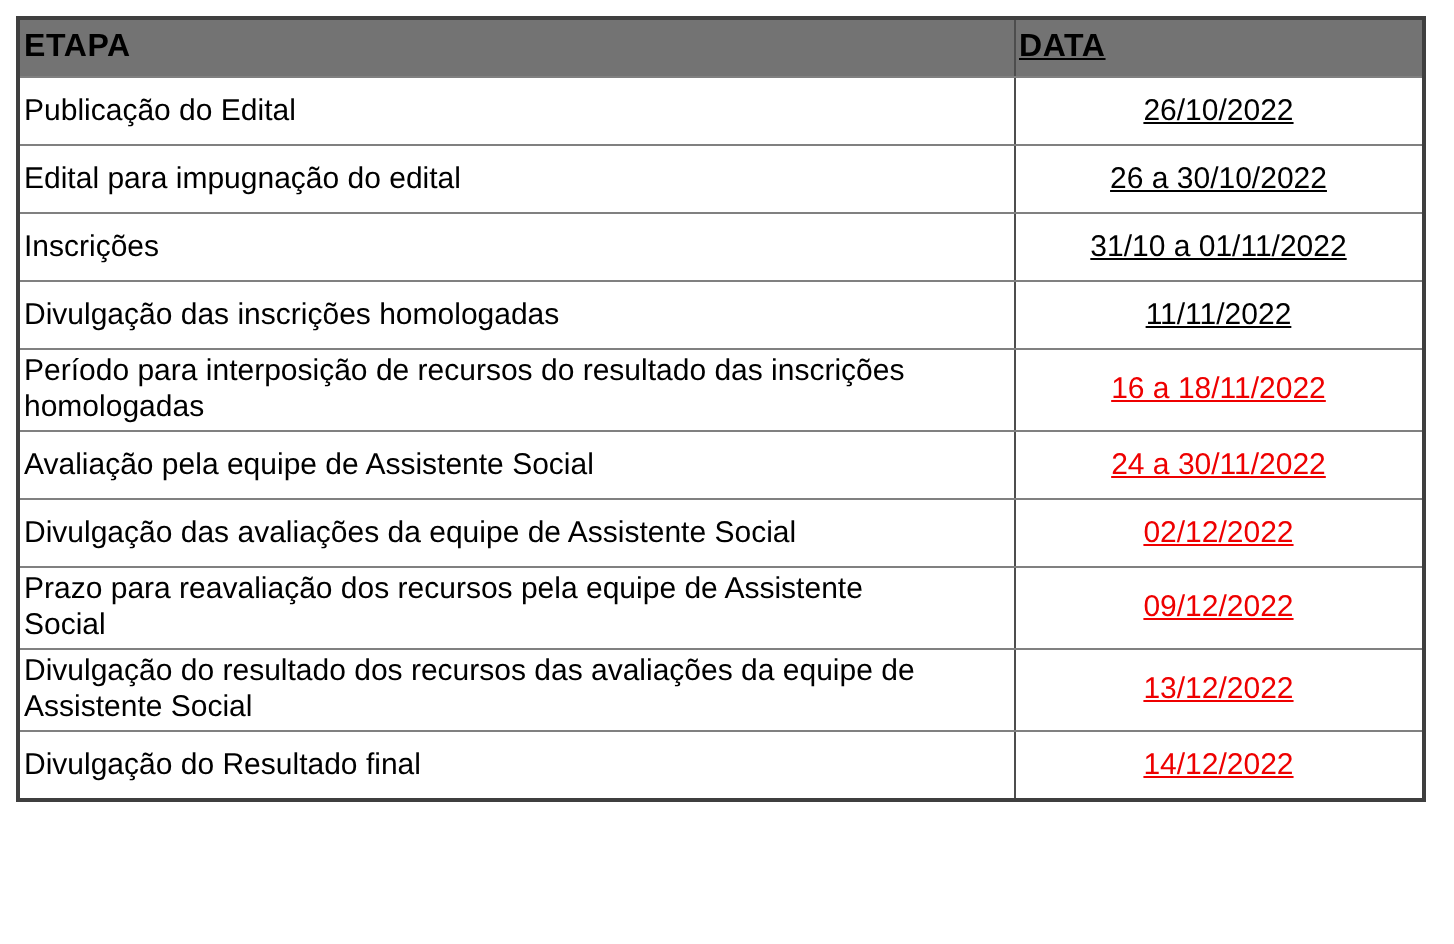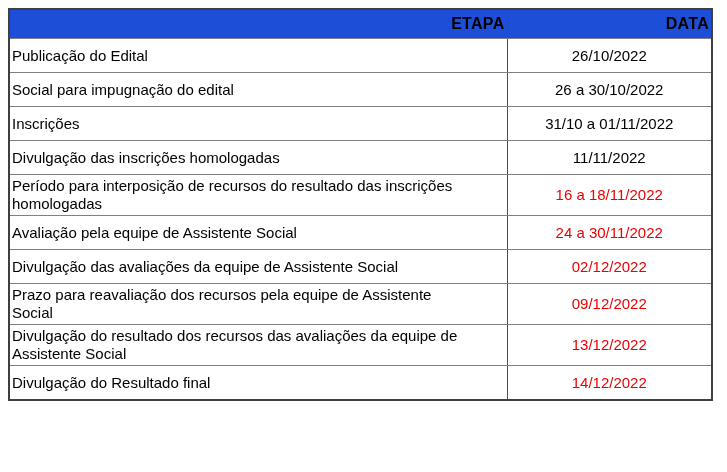--- a/index.html
+++ b/index.html
@@ -27,11 +27,11 @@
   col.col-data  { width: 205px; }
 
   table.schedule th {
-    background: #1d4ed8;
+    background: #737373;
     color: #000000;
     font-size: 16px;
     font-weight: bold;
-    text-align: right;
+    text-align: left;
     vertical-align: middle;
     height: 24px;
     padding: 2px 2px;

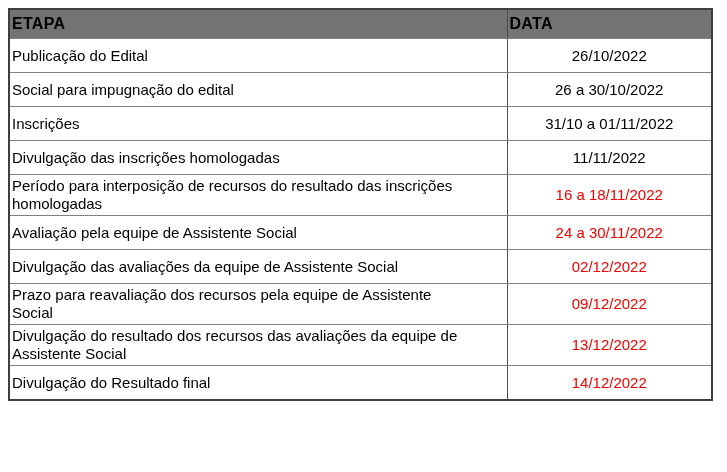--- a/index.html
+++ b/index.html
@@ -51,6 +51,7 @@
   table.schedule th + th,
   table.schedule td + td {
     border-left: 1px solid #4d4d4d;
+    text-decoration: underline;
   }
   td.etapa {
     text-align: left;

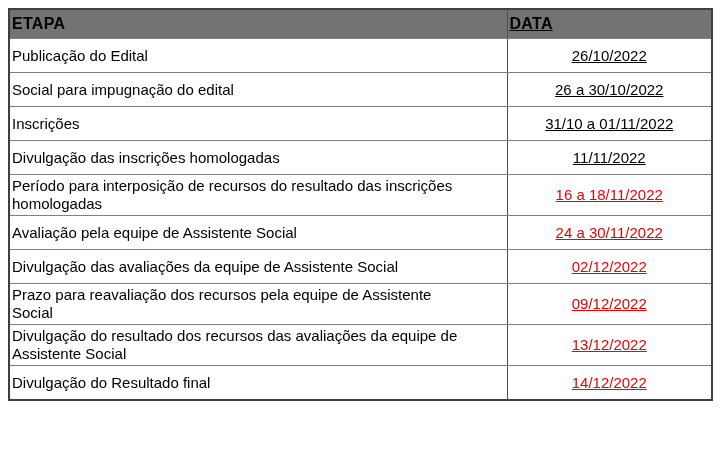--- a/index.html
+++ b/index.html
@@ -88,7 +88,7 @@
   </tr>
 
   <tr>
-    <td class="etapa">Social para impugnação do edital</td>
+    <td class="etapa">Edital para impugnação do edital</td>
     <td class="data">26 a 30/10/2022</td>
   </tr>
 

